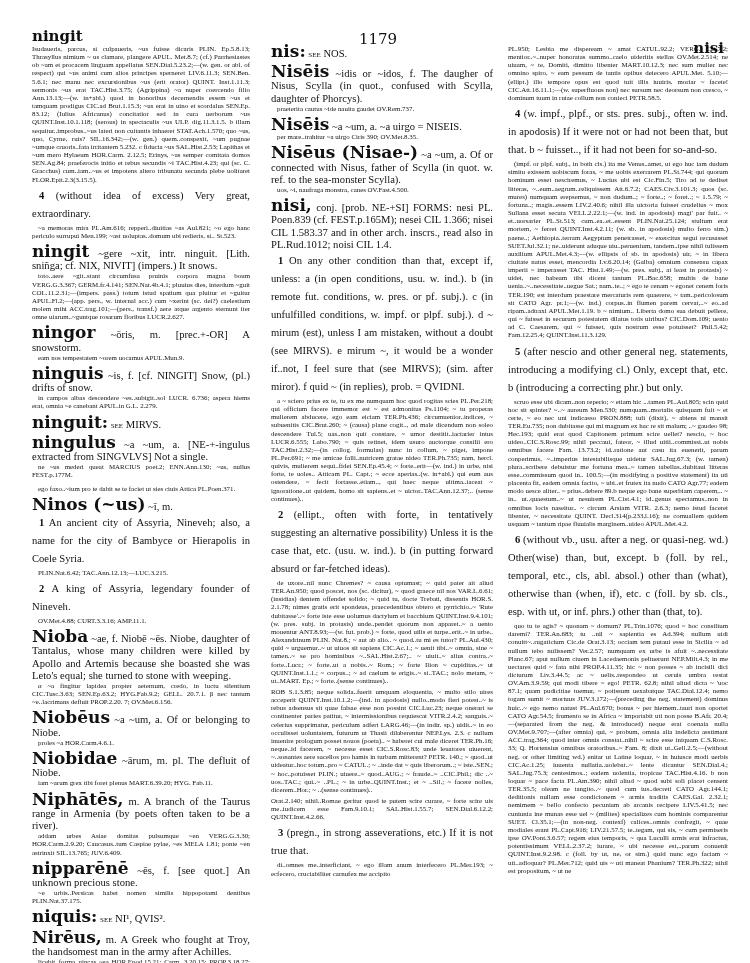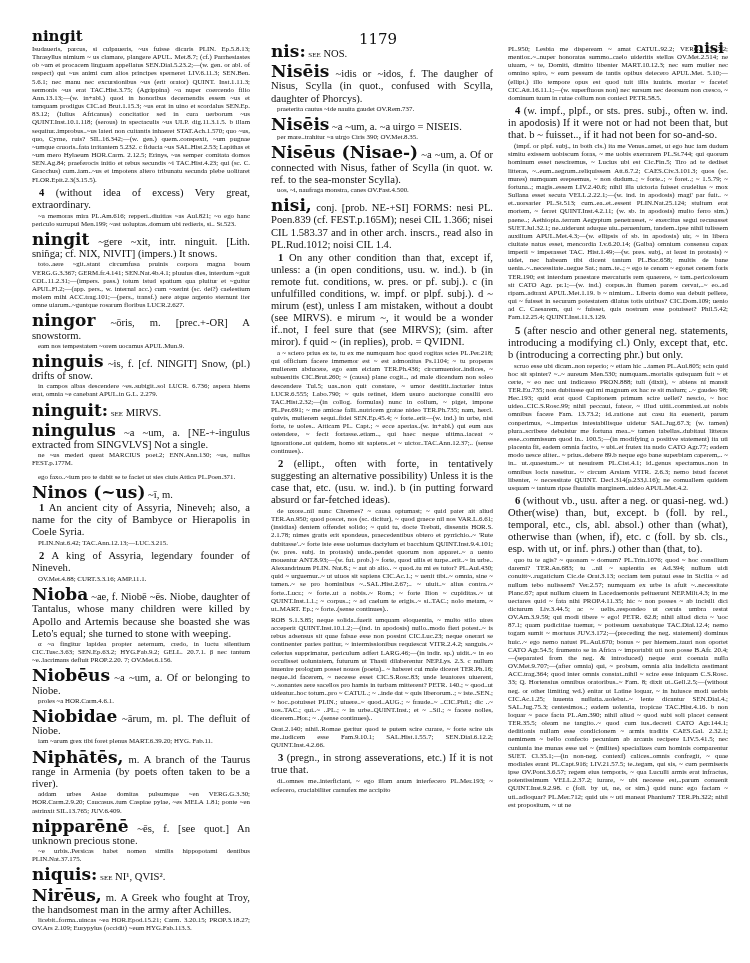--- a/index.html
+++ b/index.html
@@ -15,7 +15,7 @@
   .col3 { left:508px; width:220px; }
   .cit { font-size:6.9px; line-height:8.15px; text-align:justify; margin:0 0 3px 0; }
   .cit.indent { text-indent:6px; }
-  .sense { font-size:10.6px; line-height:12px; text-align:justify; margin:1px 0 1px 0; }
+  .sense { font-size:10.6px; line-height:18px; text-align:justify; margin:1px 0 1px 0; }
   .sense.indent { text-indent:7px; }
   .entry { margin-top:5px; }
   .hw-line { font-size:10.6px; line-height:12.2px; text-align:justify; margin:0; }

